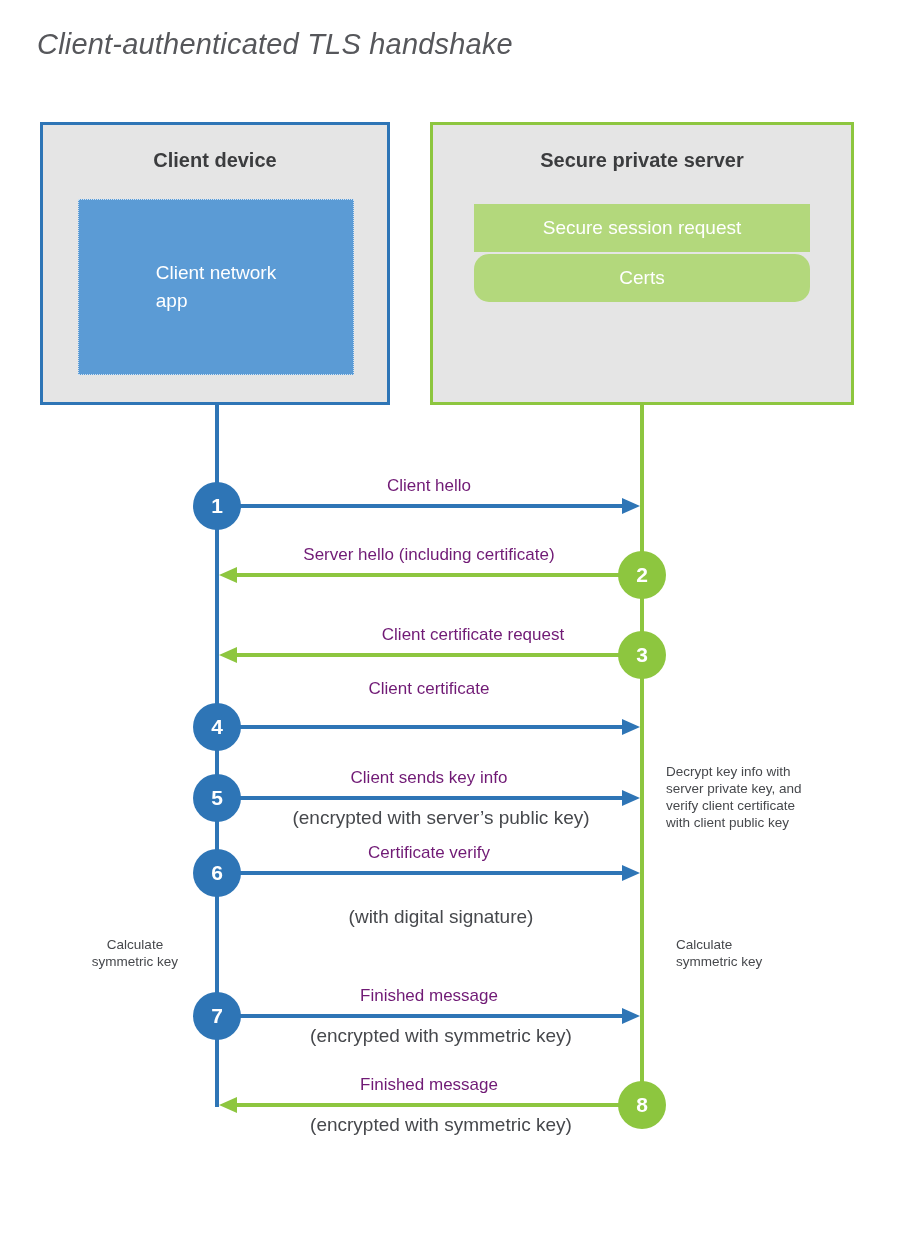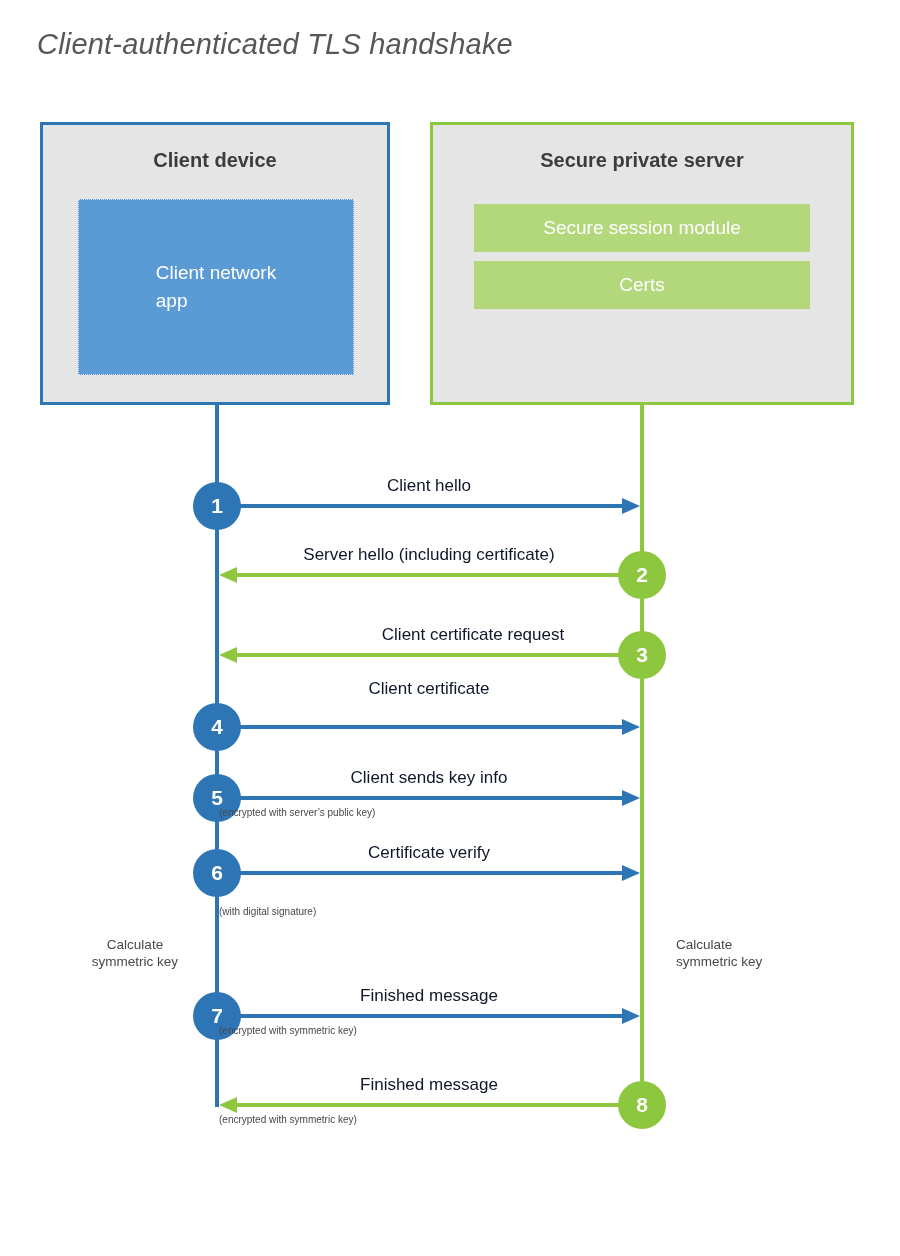--- a/index.html
+++ b/index.html
@@ -79,7 +79,7 @@
 
   <div class="actor-box server-box">
     <div class="actor-title">Secure private server</div>
-    <div class="server-bar" style="top:79px;">Secure session module</div>
+    <div class="server-bar" style="top:79px;">Secure session request</div>
     <div class="server-bar" style="top:136px;">Certs</div>
   </div>
 

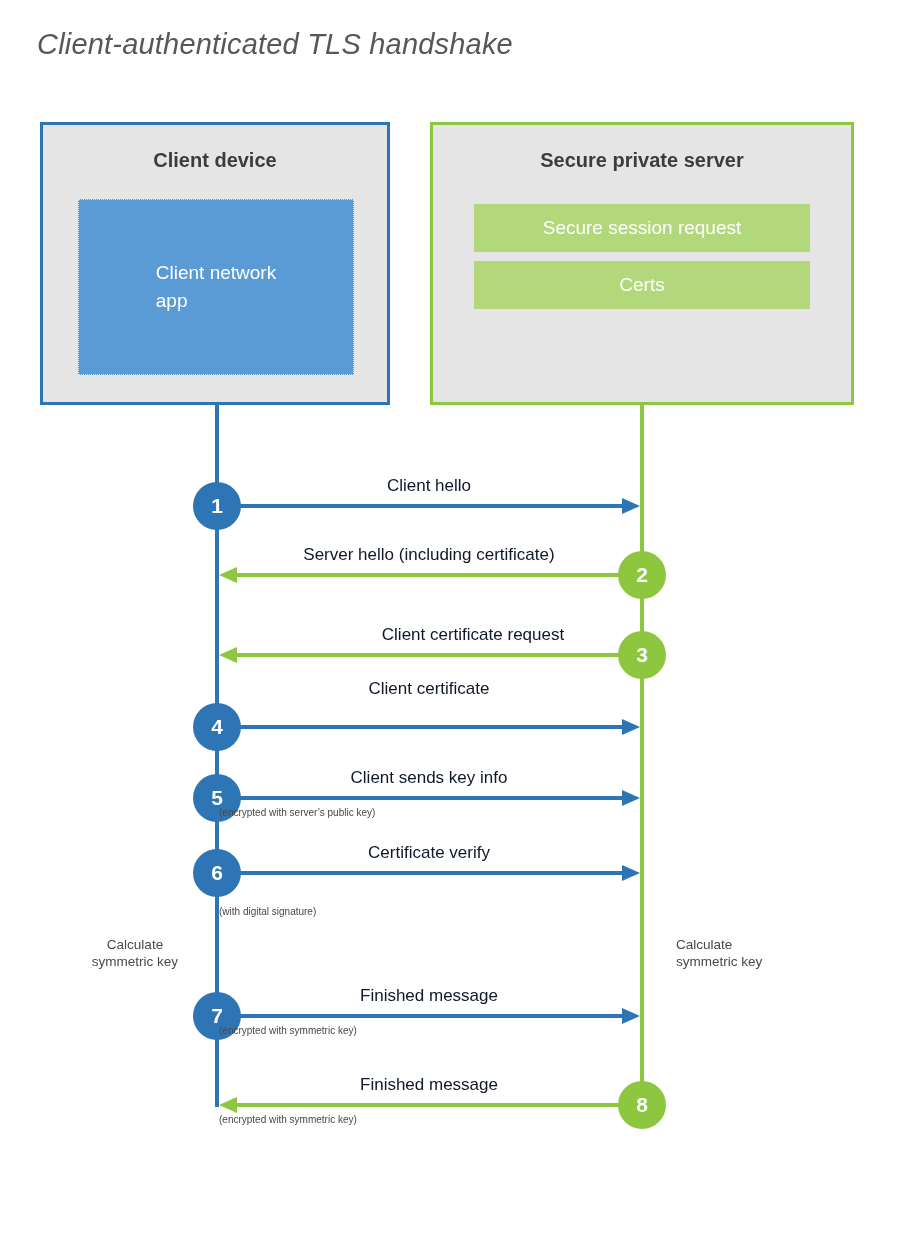--- a/index.html
+++ b/index.html
@@ -80,7 +80,7 @@
   <div class="actor-box server-box">
     <div class="actor-title">Secure private server</div>
     <div class="server-bar" style="top:79px;">Secure session request</div>
-    <div class="server-bar" style="top:136px;">Certs</div>
+    <div class="server-bar" style="top:129px;border-radius:15px;">Certs</div>
   </div>
 
   <div class="lifeline blue"></div>

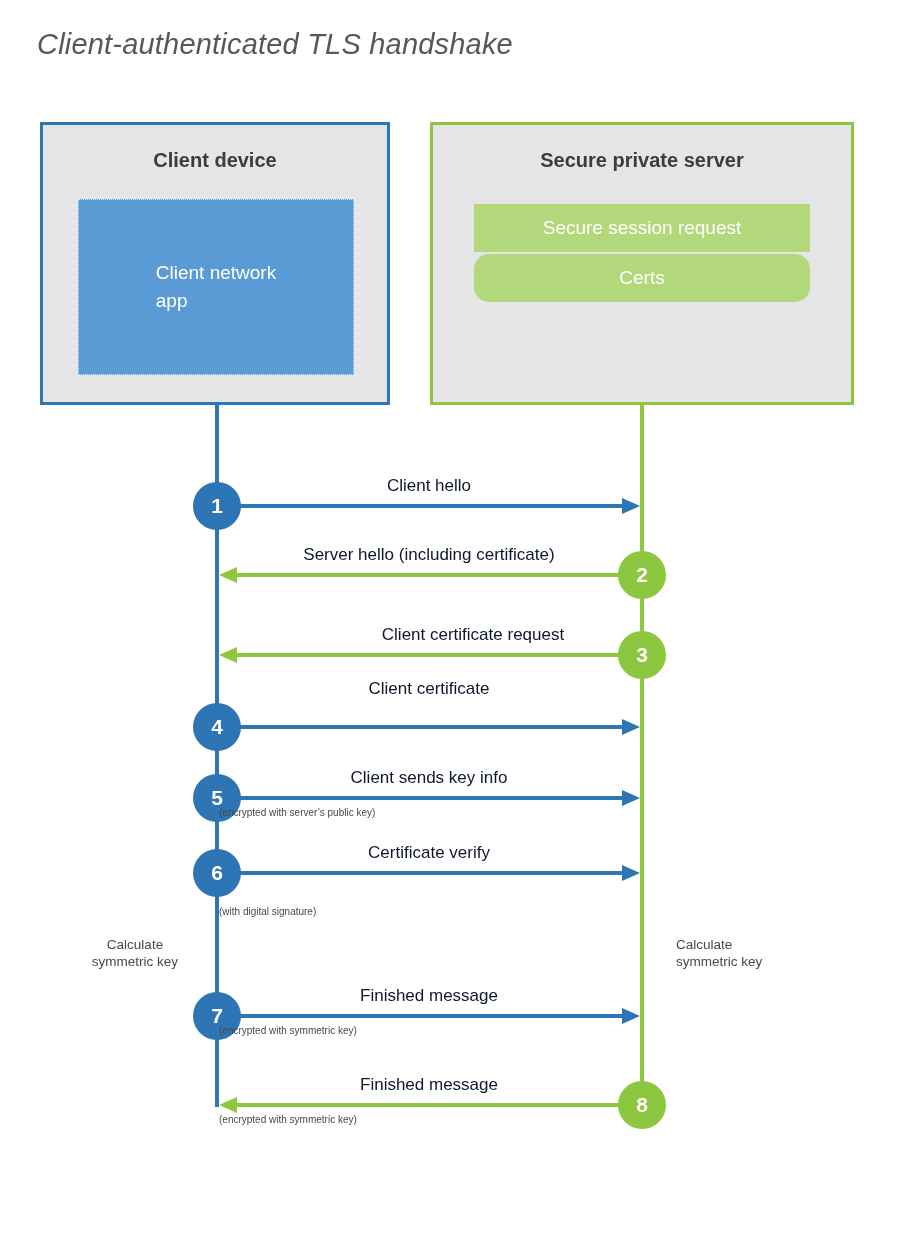--- a/index.html
+++ b/index.html
@@ -50,7 +50,7 @@
   .msg-circle.green{background:var(--green);}
   .msg-label{
     position:absolute;left:219px;width:420px;text-align:center;
-    font-size:17px;color:#0f172a;
+    font-size:17px;color:#701a75;
   }
   .msg-sub{
     position:absolute;left:219px;width:420px;

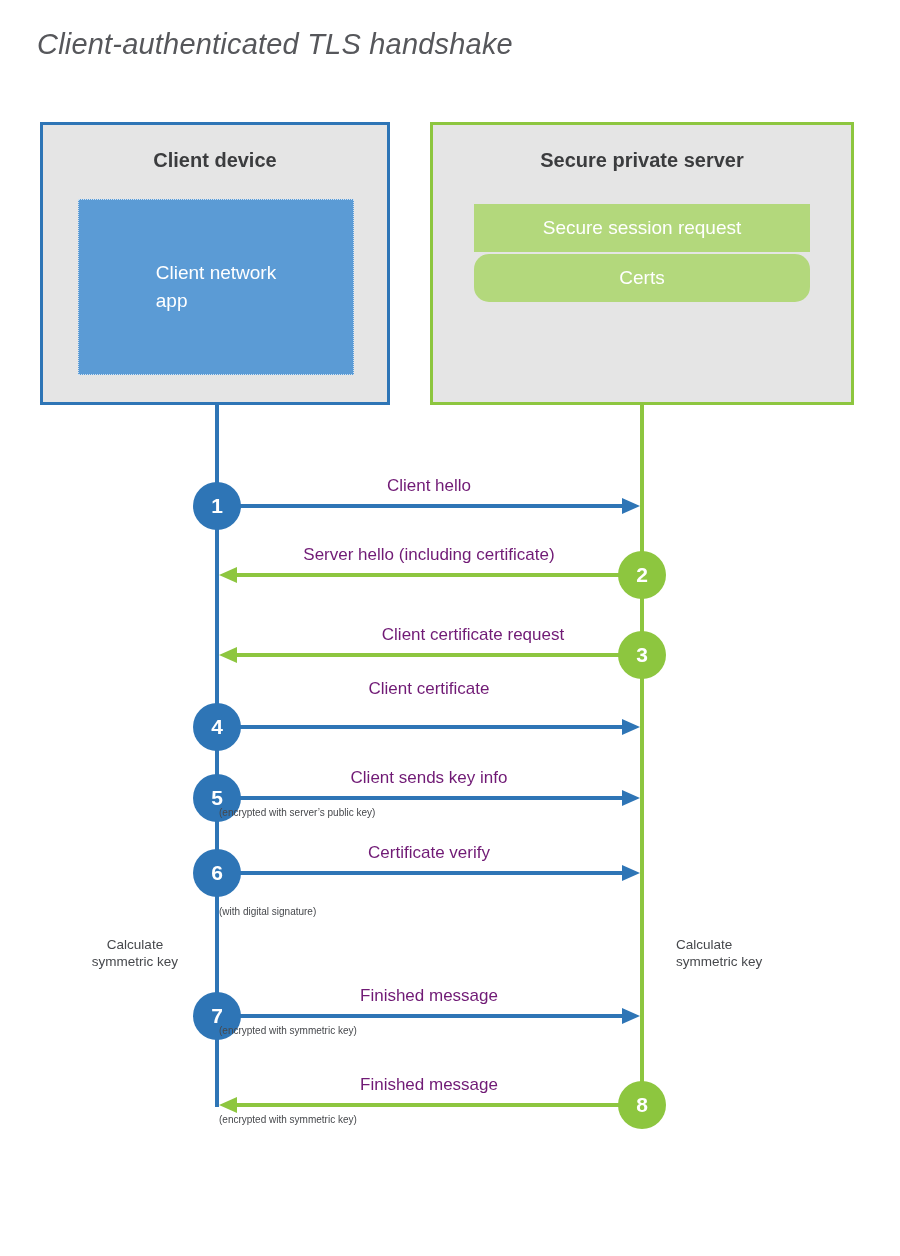--- a/index.html
+++ b/index.html
@@ -125,6 +125,10 @@
       <div class="msg-sub" style="top: 1114px;">(encrypted with symmetric key)</div>
     </div>
 
+  <div class="side-note note-decrypt">Decrypt key info with
+server private key, and
+verify client certificate
+with client public key</div>
   <div class="side-note note-calc-left">Calculate
 symmetric key</div>
   <div class="side-note note-calc-right">Calculate

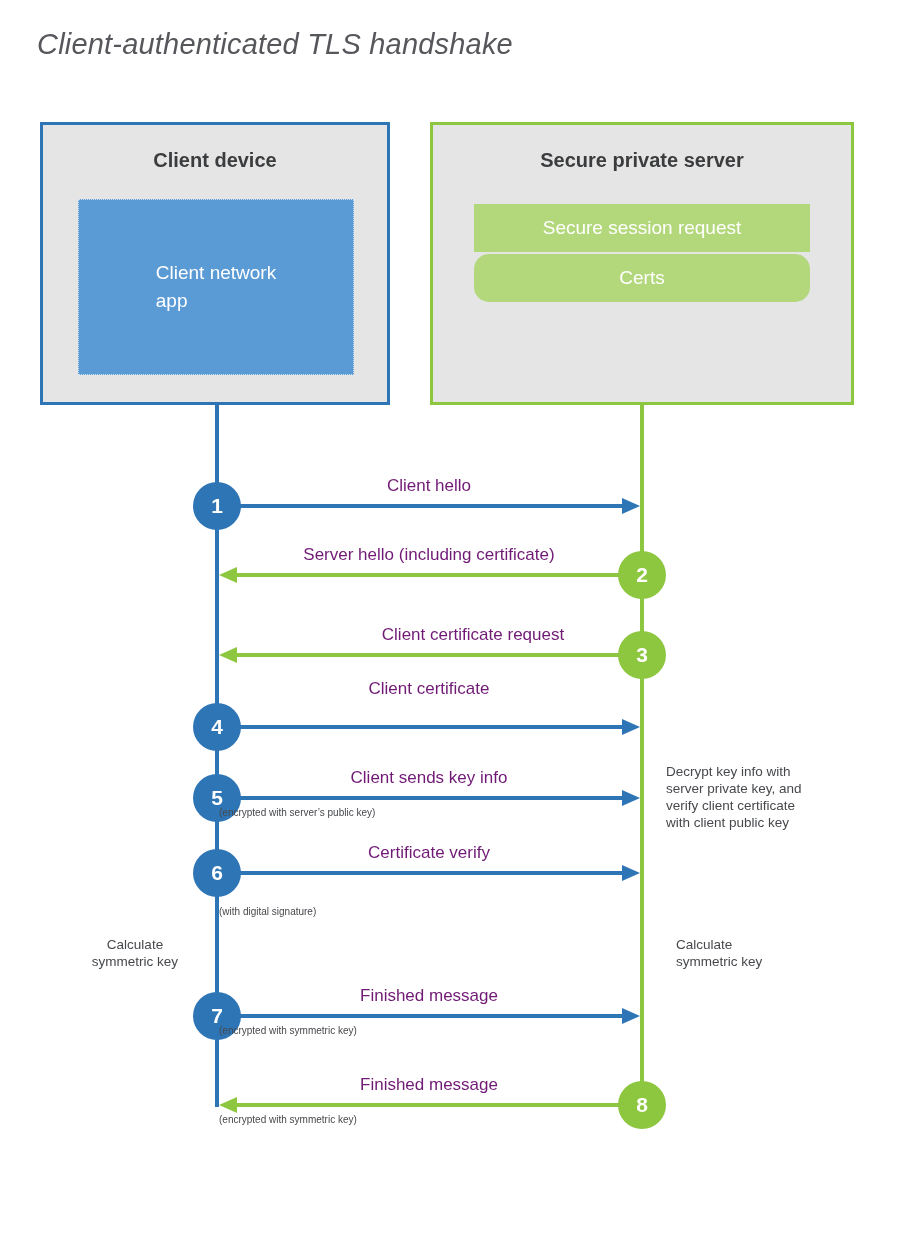--- a/index.html
+++ b/index.html
@@ -53,8 +53,8 @@
     font-size:17px;color:#701a75;
   }
   .msg-sub{
-    position:absolute;left:219px;width:420px;
-    font-size:10px;color:#46484c;
+    position:absolute;left:231px;width:420px;text-align:center;
+    font-size:19px;color:#46484c;
   }
   
   .side-note{

